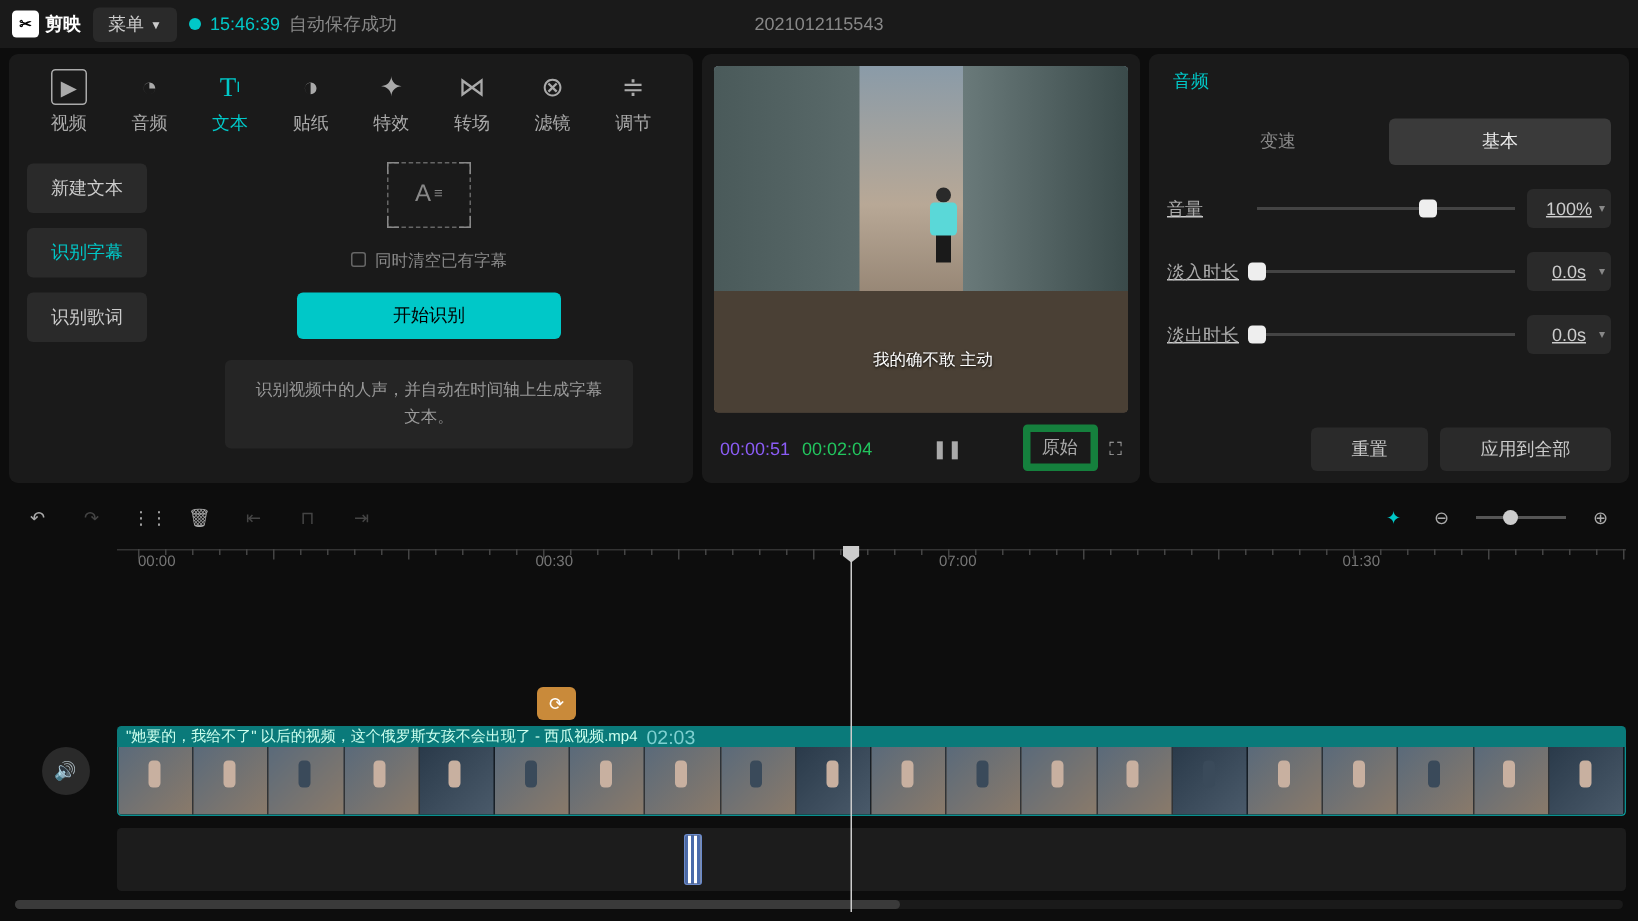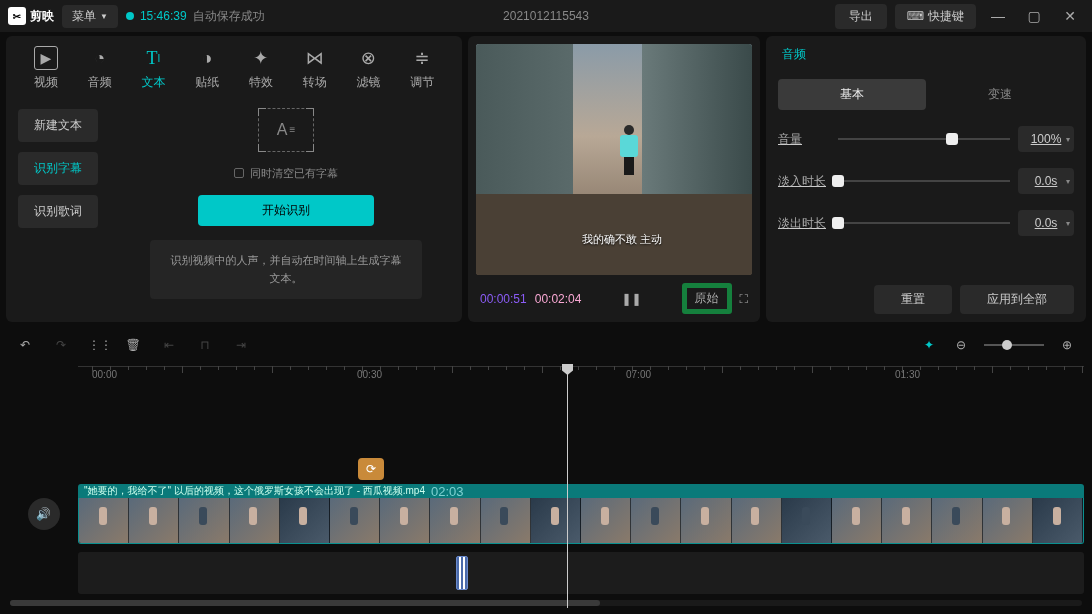--- a/index.html
+++ b/index.html
@@ -138,16 +138,6 @@
     <span>自动保存成功</span>
   </div>
   <div class="project-name">2021012115543</div>
-  <div class="right">
-    <div class="export-btn">导出</div>
-    <div class="shortcut-btn">
-      <span>⌨</span>
-      <span>快捷键</span>
-    </div>
-    <div class="win-ctrl">—</div>
-    <div class="win-ctrl">▢</div>
-    <div class="win-ctrl">✕</div>
-  </div>
 </div>
 
 <div class="main">

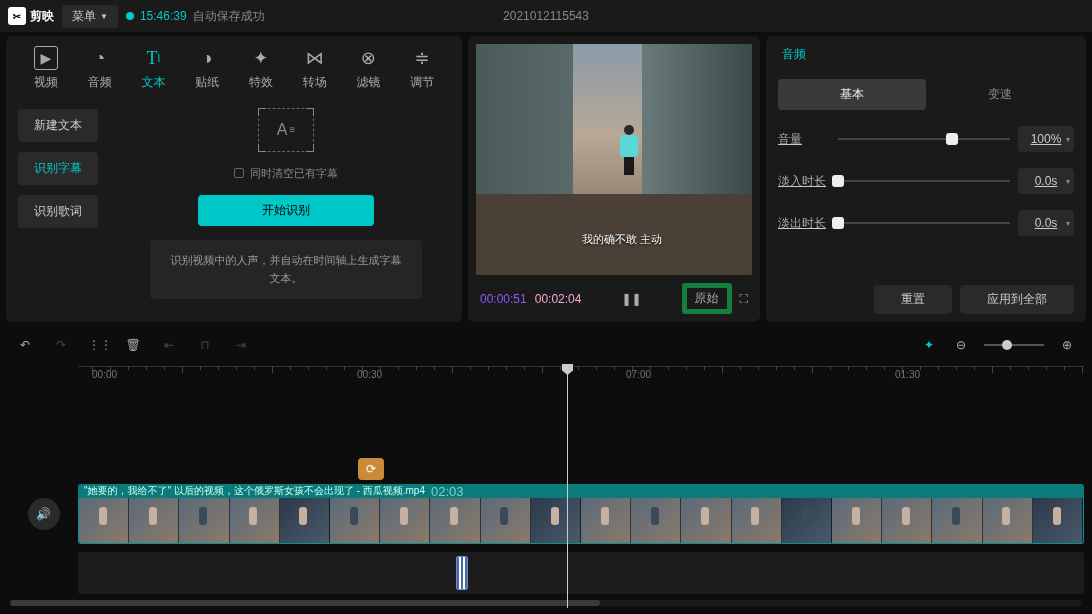--- a/index.html
+++ b/index.html
@@ -219,8 +219,8 @@
   <div class="panel props">
     <div class="props-title">音频</div>
     <div class="props-tabs">
+      <div class="ptab">变速</div>
       <div class="ptab active">基本</div>
-      <div class="ptab">变速</div>
     </div>
 
     <div class="prop-row">

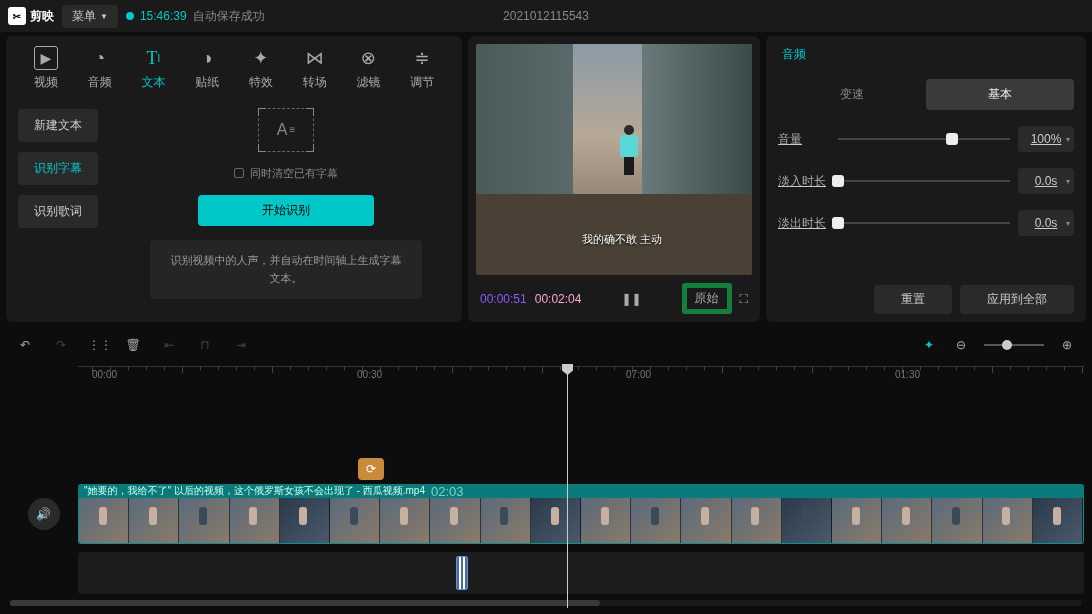--- a/index.html
+++ b/index.html
@@ -60,7 +60,7 @@
 .subtitle-overlay { position: absolute; bottom: 28px; left: 16px; right: 0; text-align: center; color: #fff; font-size: 11px; text-shadow: 0 1px 2px #000; }
 .preview-ctrl { display: flex; align-items: center; padding: 8px 4px 0; gap: 8px; }
 .time-cur { color: #8b5cf6; }
-.time-dur { color: #f9a8d4; }
+.time-dur { color: #22c55e; }
 .play-btn { margin-left: auto; margin-right: auto; cursor: pointer; color: #aaa; font-size: 12px; }
 .ratio-btn { border: 5px solid #15803d; padding: 2px 8px; border-radius: 3px; cursor: pointer; color: #aaa; }
 .full-btn { cursor: pointer; color: #aaa; }

